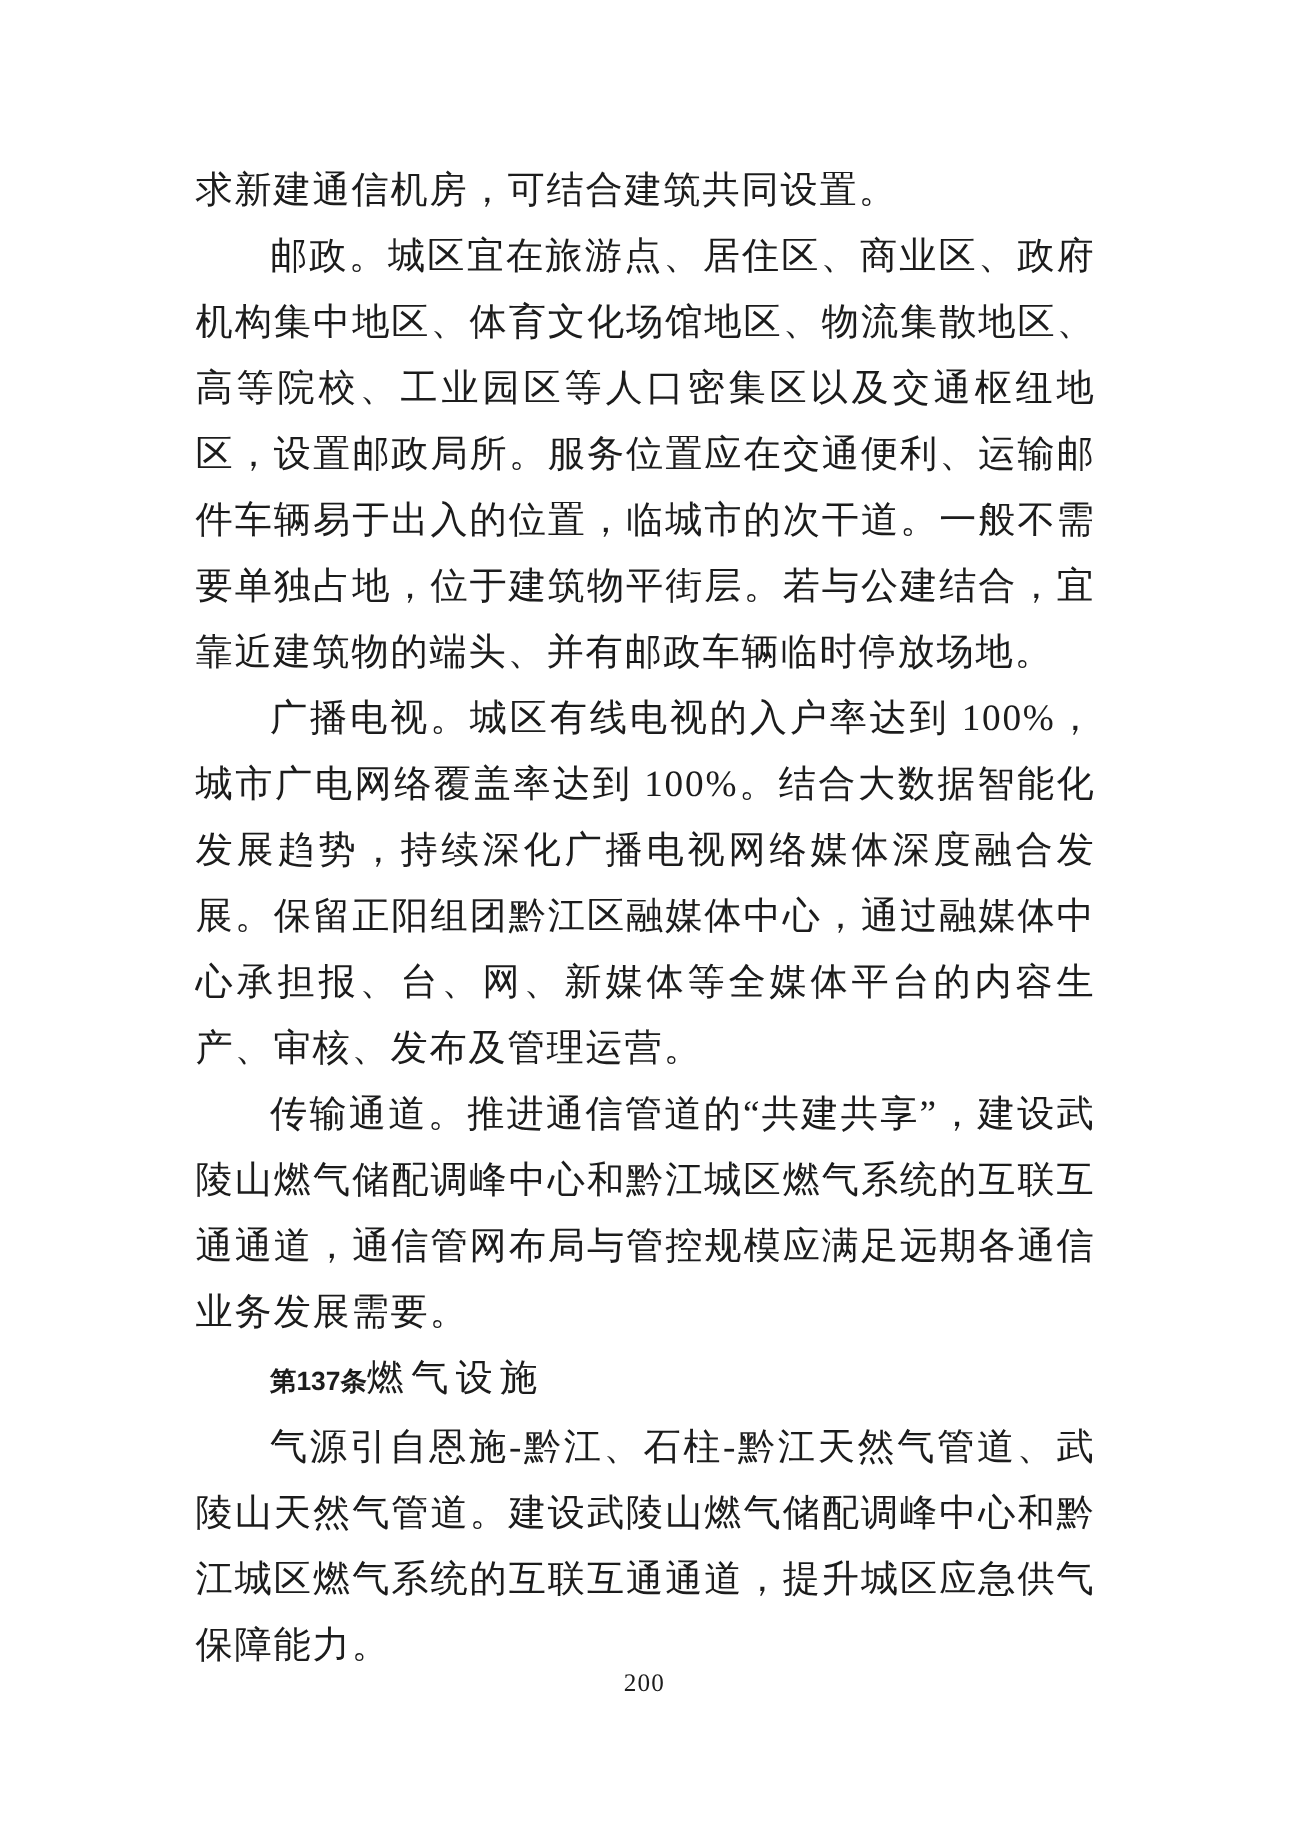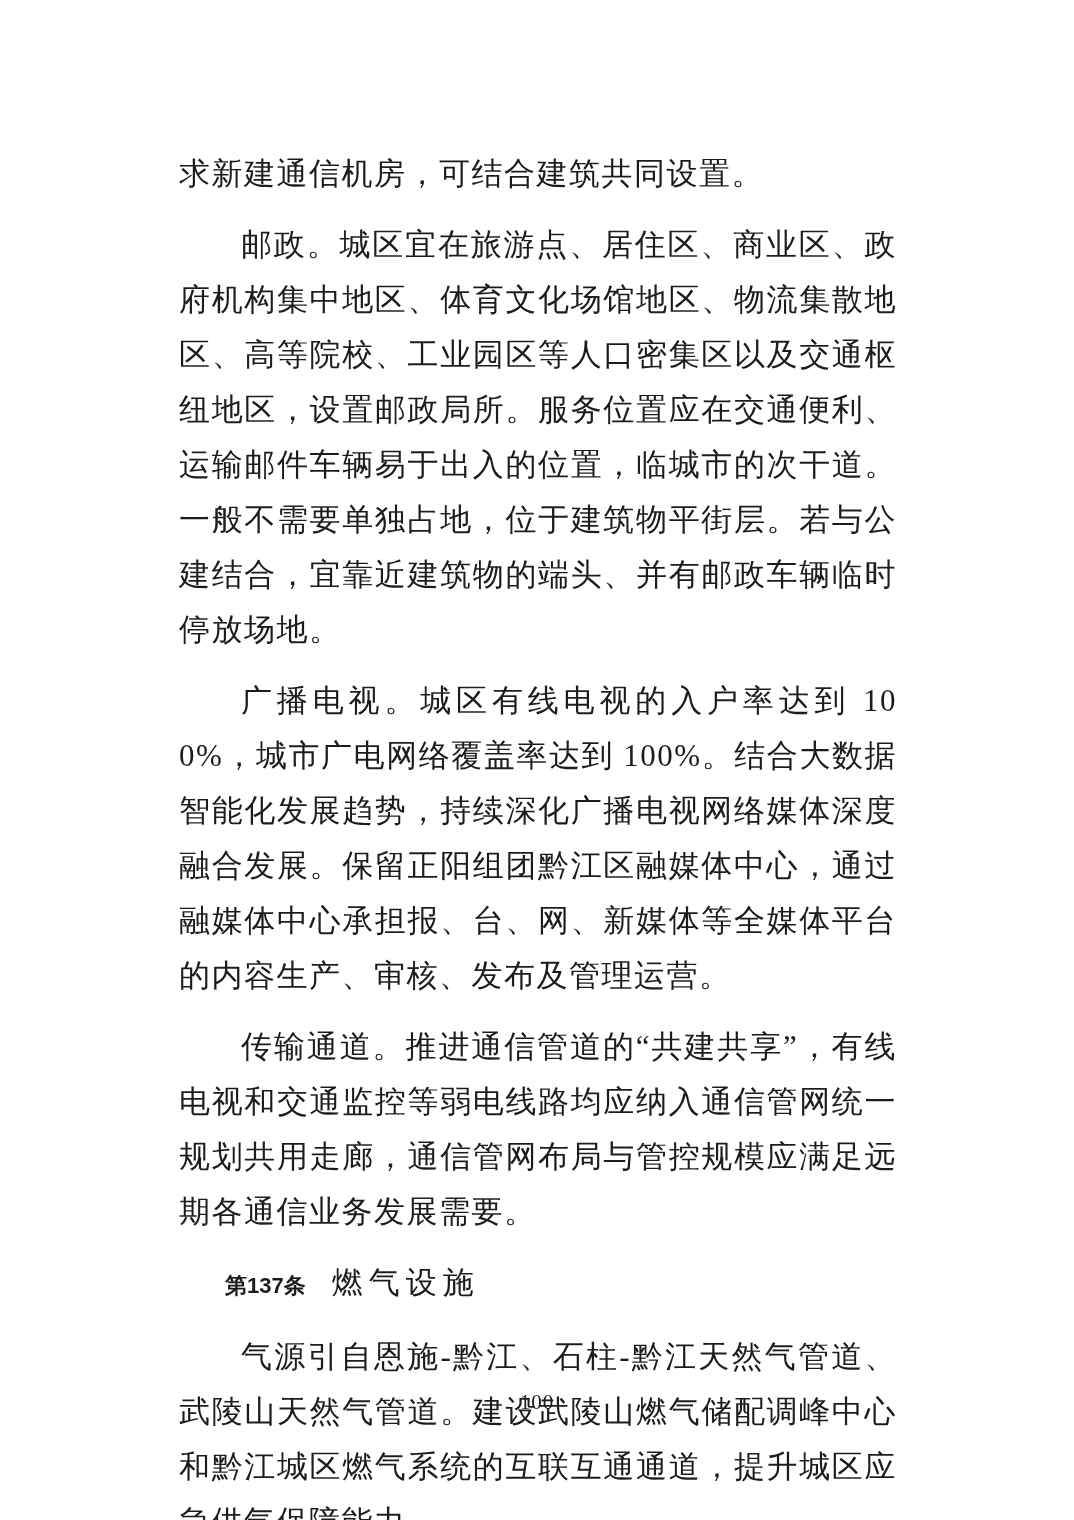--- a/index.html
+++ b/index.html
@@ -23,7 +23,7 @@
     width: 750px;
   }
   .para {
-    margin: 16px;
+    margin: 0;
     font-size: 31px;
     line-height: 55px;
     letter-spacing: 1.5px;

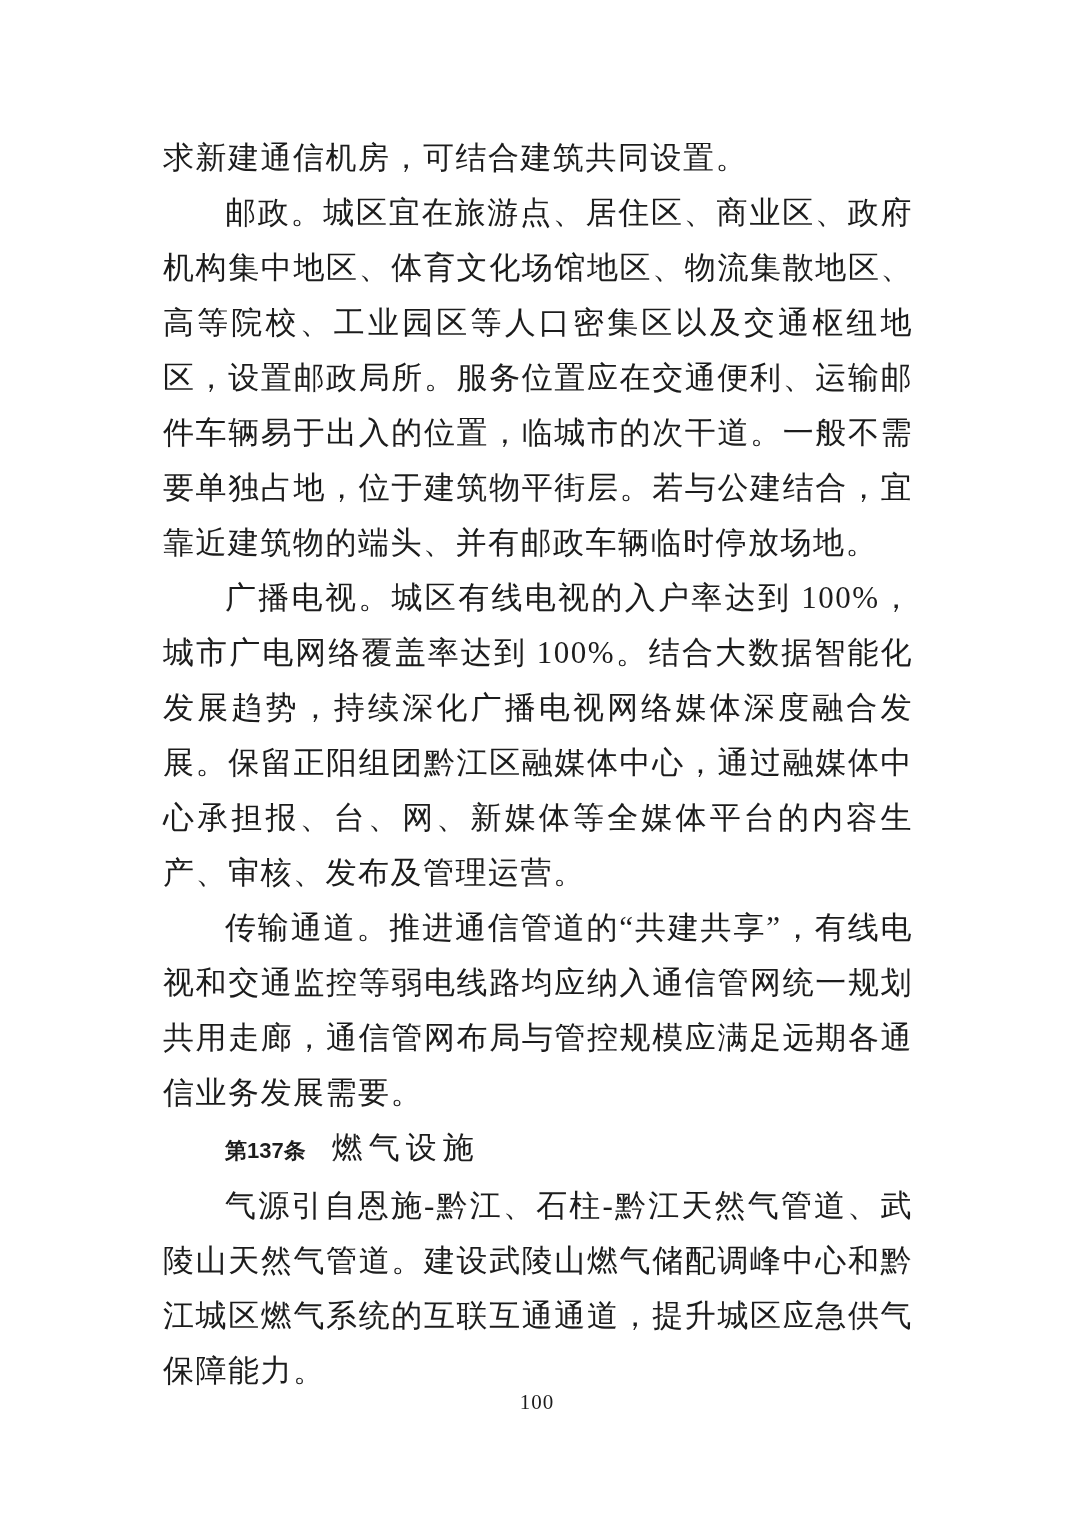--- a/index.html
+++ b/index.html
@@ -71,7 +71,7 @@
     <p class="para no-indent">求新建通信机房，可结合建筑共同设置。</p>
     <p class="para">邮政。城区宜在旅游点、居住区、商业区、政府机构集中地区、体育文化场馆地区、物流集散地区、高等院校、工业园区等人口密集区以及交通枢纽地区，设置邮政局所。服务位置应在交通便利、运输邮件车辆易于出入的位置，临城市的次干道。一般不需要单独占地，位于建筑物平街层。若与公建结合，宜靠近建筑物的端头、并有邮政车辆临时停放场地。</p>
     <p class="para">广播电视。城区有线电视的入户率达到 100%，城市广电网络覆盖率达到 100%。结合大数据智能化发展趋势，持续深化广播电视网络媒体深度融合发展。保留正阳组团黔江区融媒体中心，通过融媒体中心承担报、台、网、新媒体等全媒体平台的内容生产、审核、发布及管理运营。</p>
-    <p class="para">传输通道。推进通信管道的“共建共享”，有线电视和交通监控等弱电线路均应纳入通信管网统一规划共用走廊，通信管网布局与管控规模应满足远期各通信业务发展需要。</p>
+    <p class="para">传输通道。推进通信管道的“共建共享”，建设武陵山燃气储配调峰中心和黔江城区燃气系统的互联互通通道，通信管网布局与管控规模应满足远期各通信业务发展需要。</p>
     <h2 class="article-heading">
       <span class="article-number">第137条</span><span class="article-title">燃气设施</span>
     </h2>

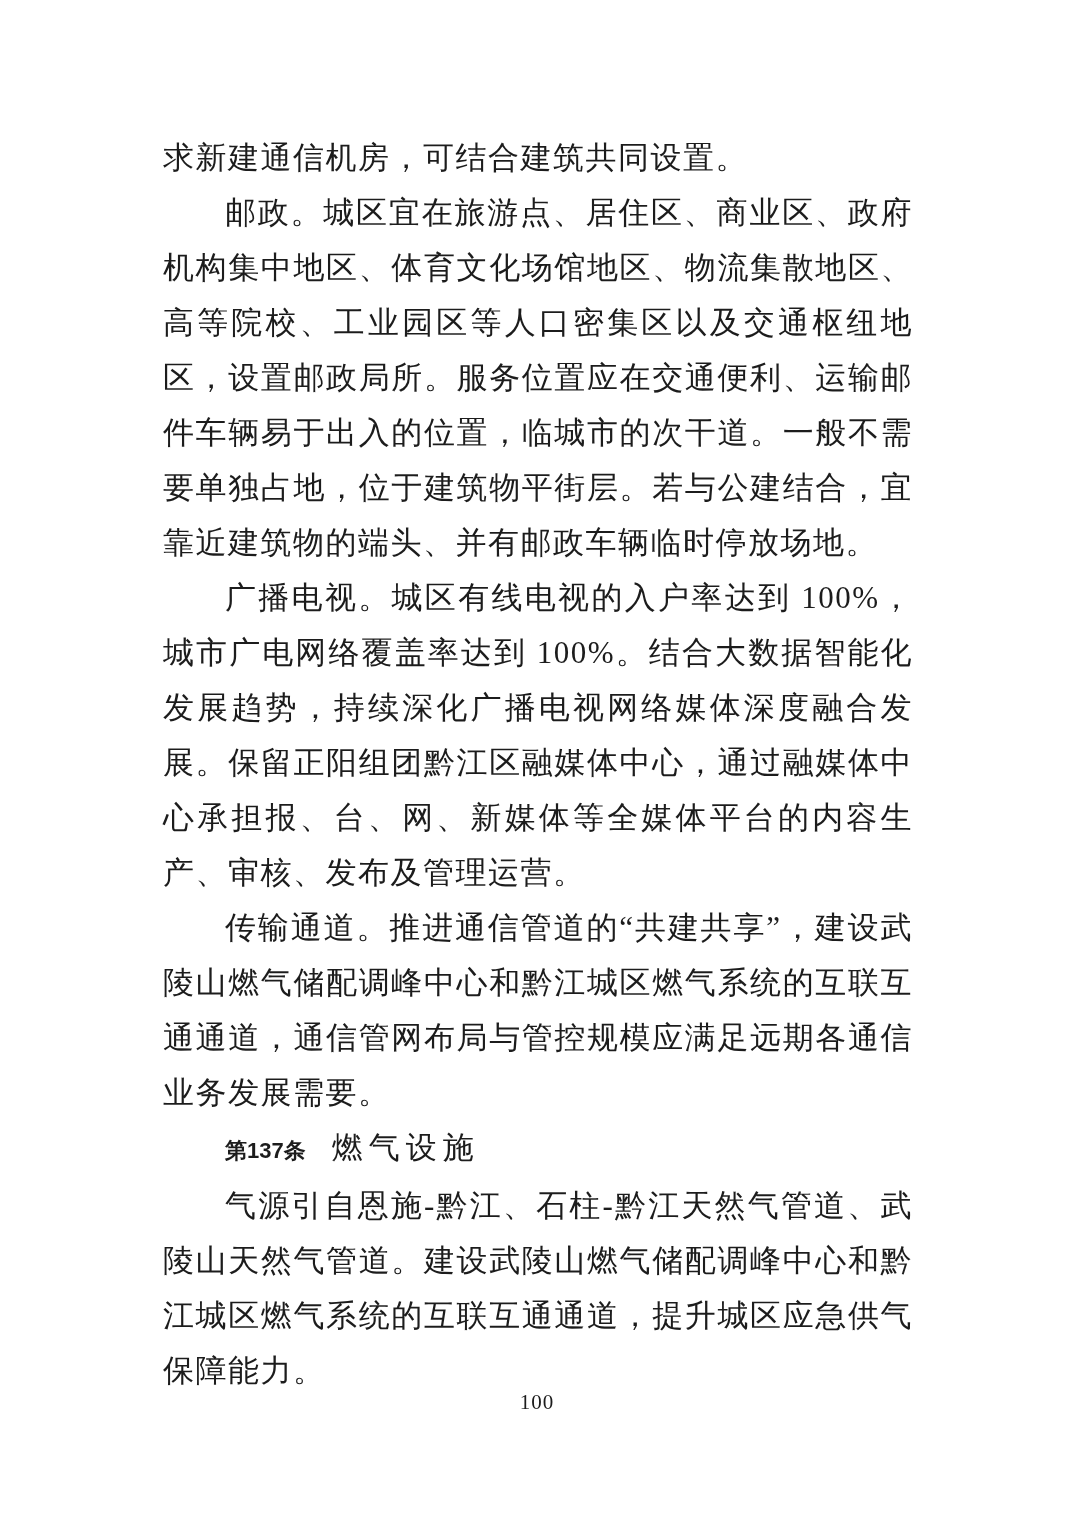--- a/index.html
+++ b/index.html
@@ -50,7 +50,6 @@
     letter-spacing: 0;
   }
   .article-title {
-    margin-left: 26px;
     letter-spacing: 6px;
   }
   .page-footer {

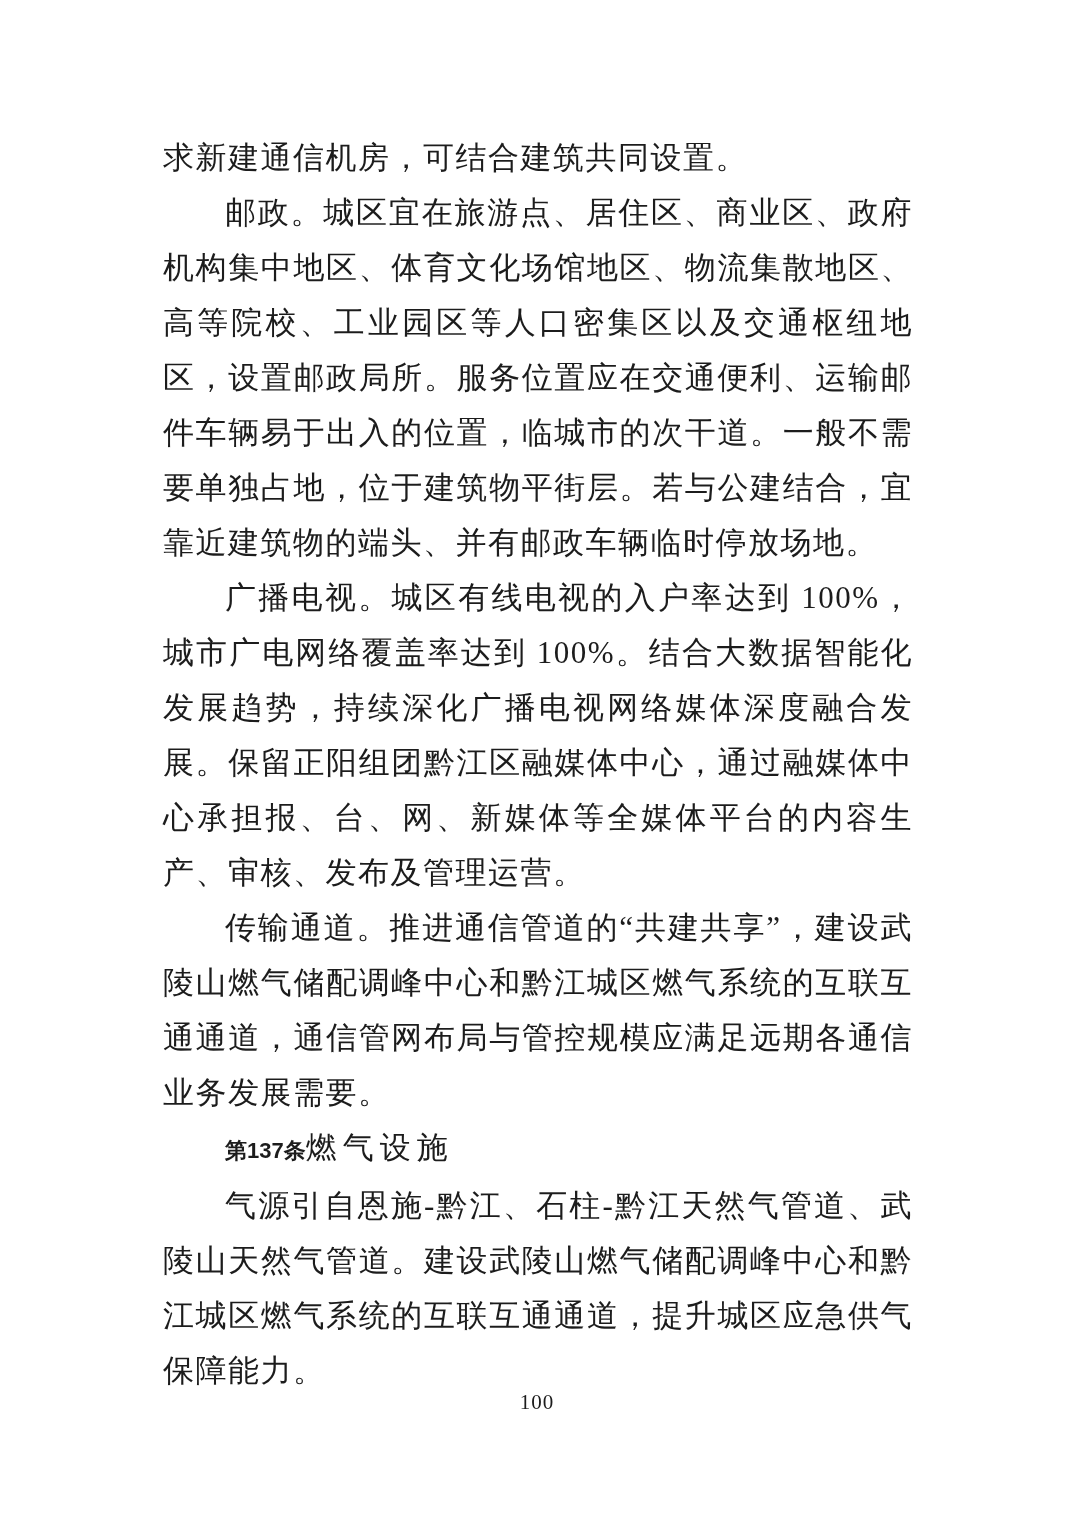--- a/index.html
+++ b/index.html
@@ -76,7 +76,7 @@
     </h2>
     <p class="para">气源引自恩施-黔江、石柱-黔江天然气管道、武陵山天然气管道。建设武陵山燃气储配调峰中心和黔江城区燃气系统的互联互通通道，提升城区应急供气保障能力。</p>
   </div>
-  <div class="page-footer">100</div>
+  <div class="page-footer">200</div>
 </div>
 
 </body></html>

